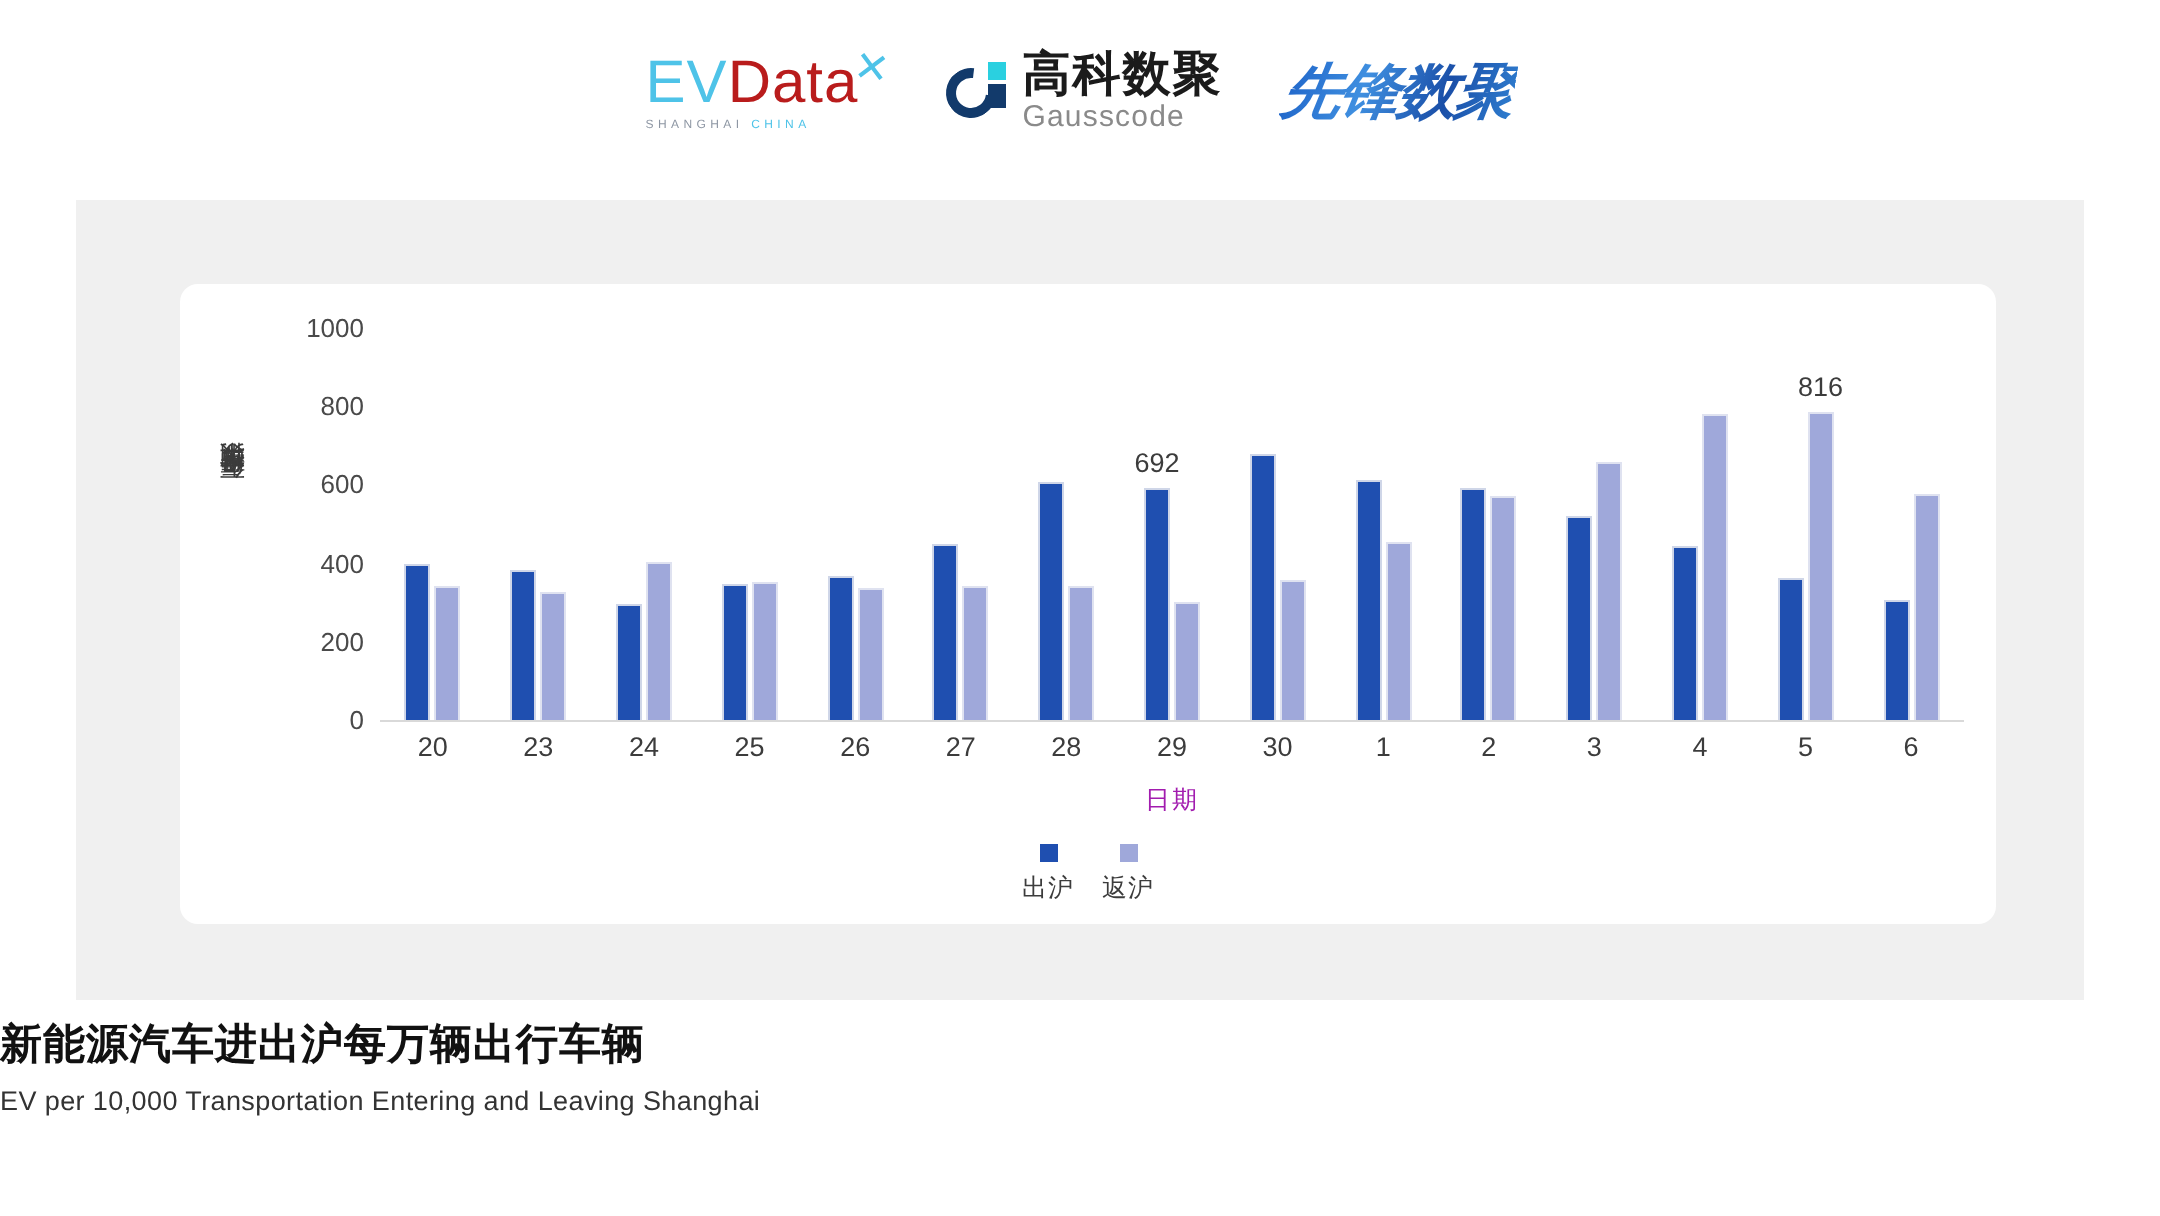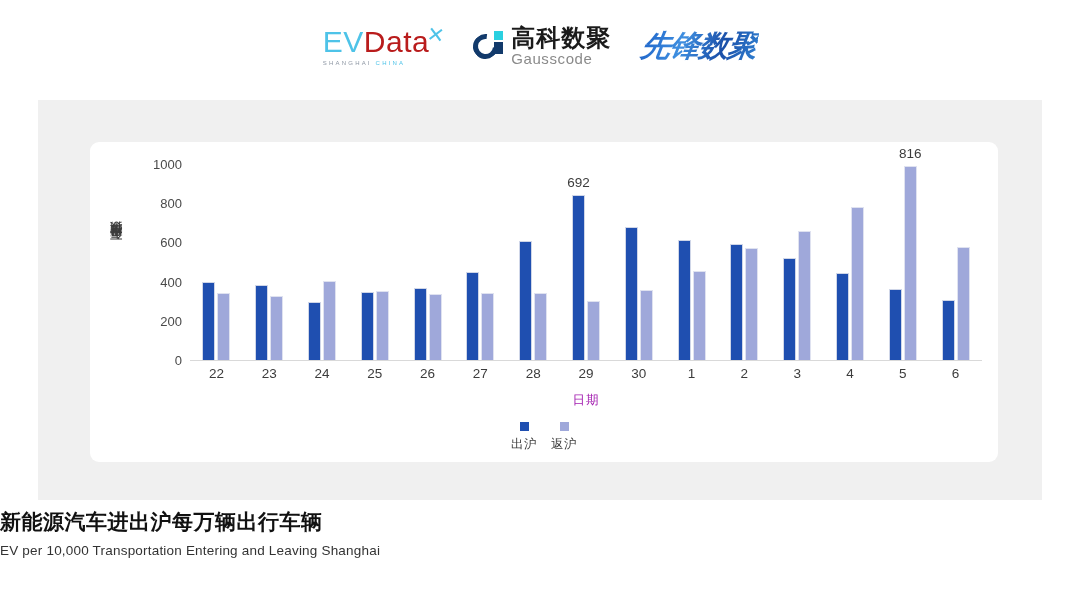--- a/index.html
+++ b/index.html
@@ -252,7 +252,7 @@
             </div>
             <div class="grp">
               <div class="bar s0" style="height: 71.148px;"></div>
-              <div class="bar s1" style="height: 194px;">
+              <div class="bar s1" style="height: 154px;">
                 <span class="blabel">816</span>
               </div>
             </div>

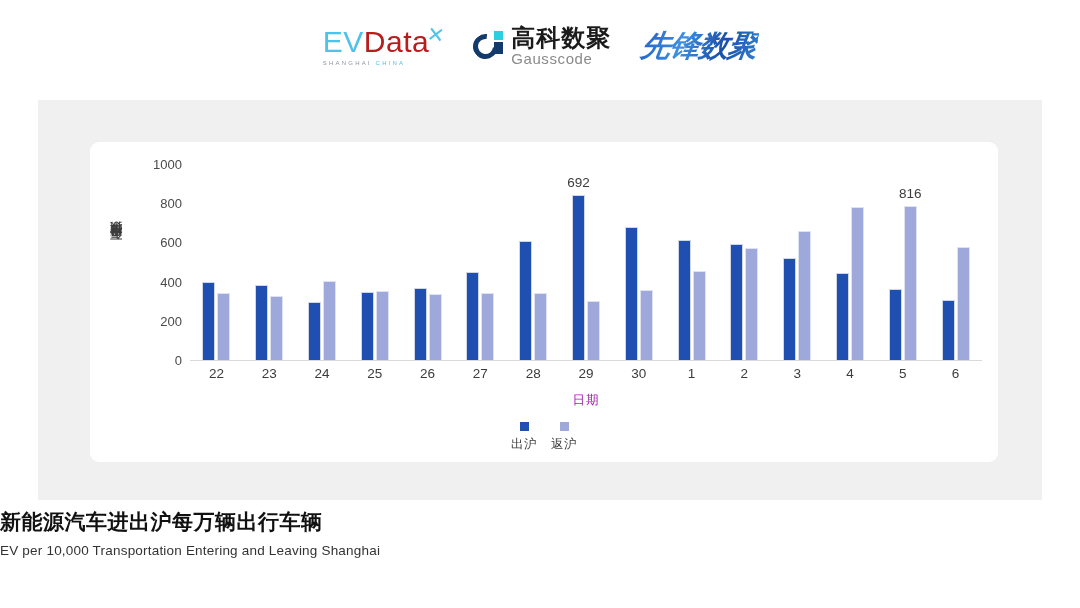--- a/index.html
+++ b/index.html
@@ -225,7 +225,7 @@
               <div class="bar s1" style="height: 66.64px;"></div>
             </div>
             <div class="grp">
-              <div class="bar s0" style="height: 165px;">
+              <div class="bar s0" style="height: 116px;">
                 <span class="blabel">692</span>
               </div>
               <div class="bar s1" style="height: 58.8px;"></div>

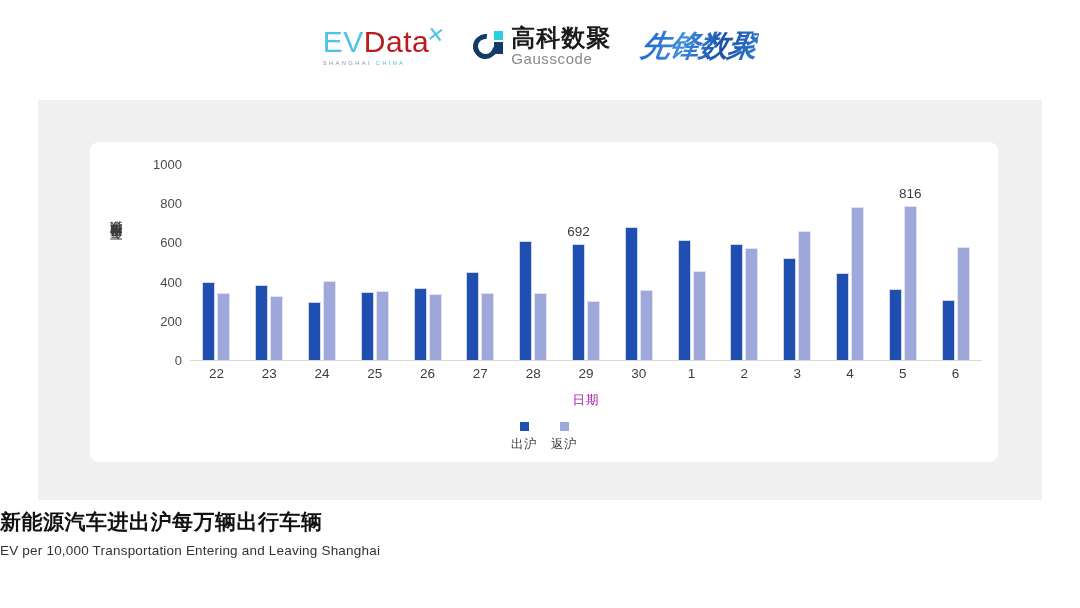--- a/index.html
+++ b/index.html
@@ -264,7 +264,7 @@
       </div>
 
       <div class="xticks">
-          <div class="xtick">22</div>
+          <div class="xtick">20</div>
           <div class="xtick">23</div>
           <div class="xtick">24</div>
           <div class="xtick">25</div>

